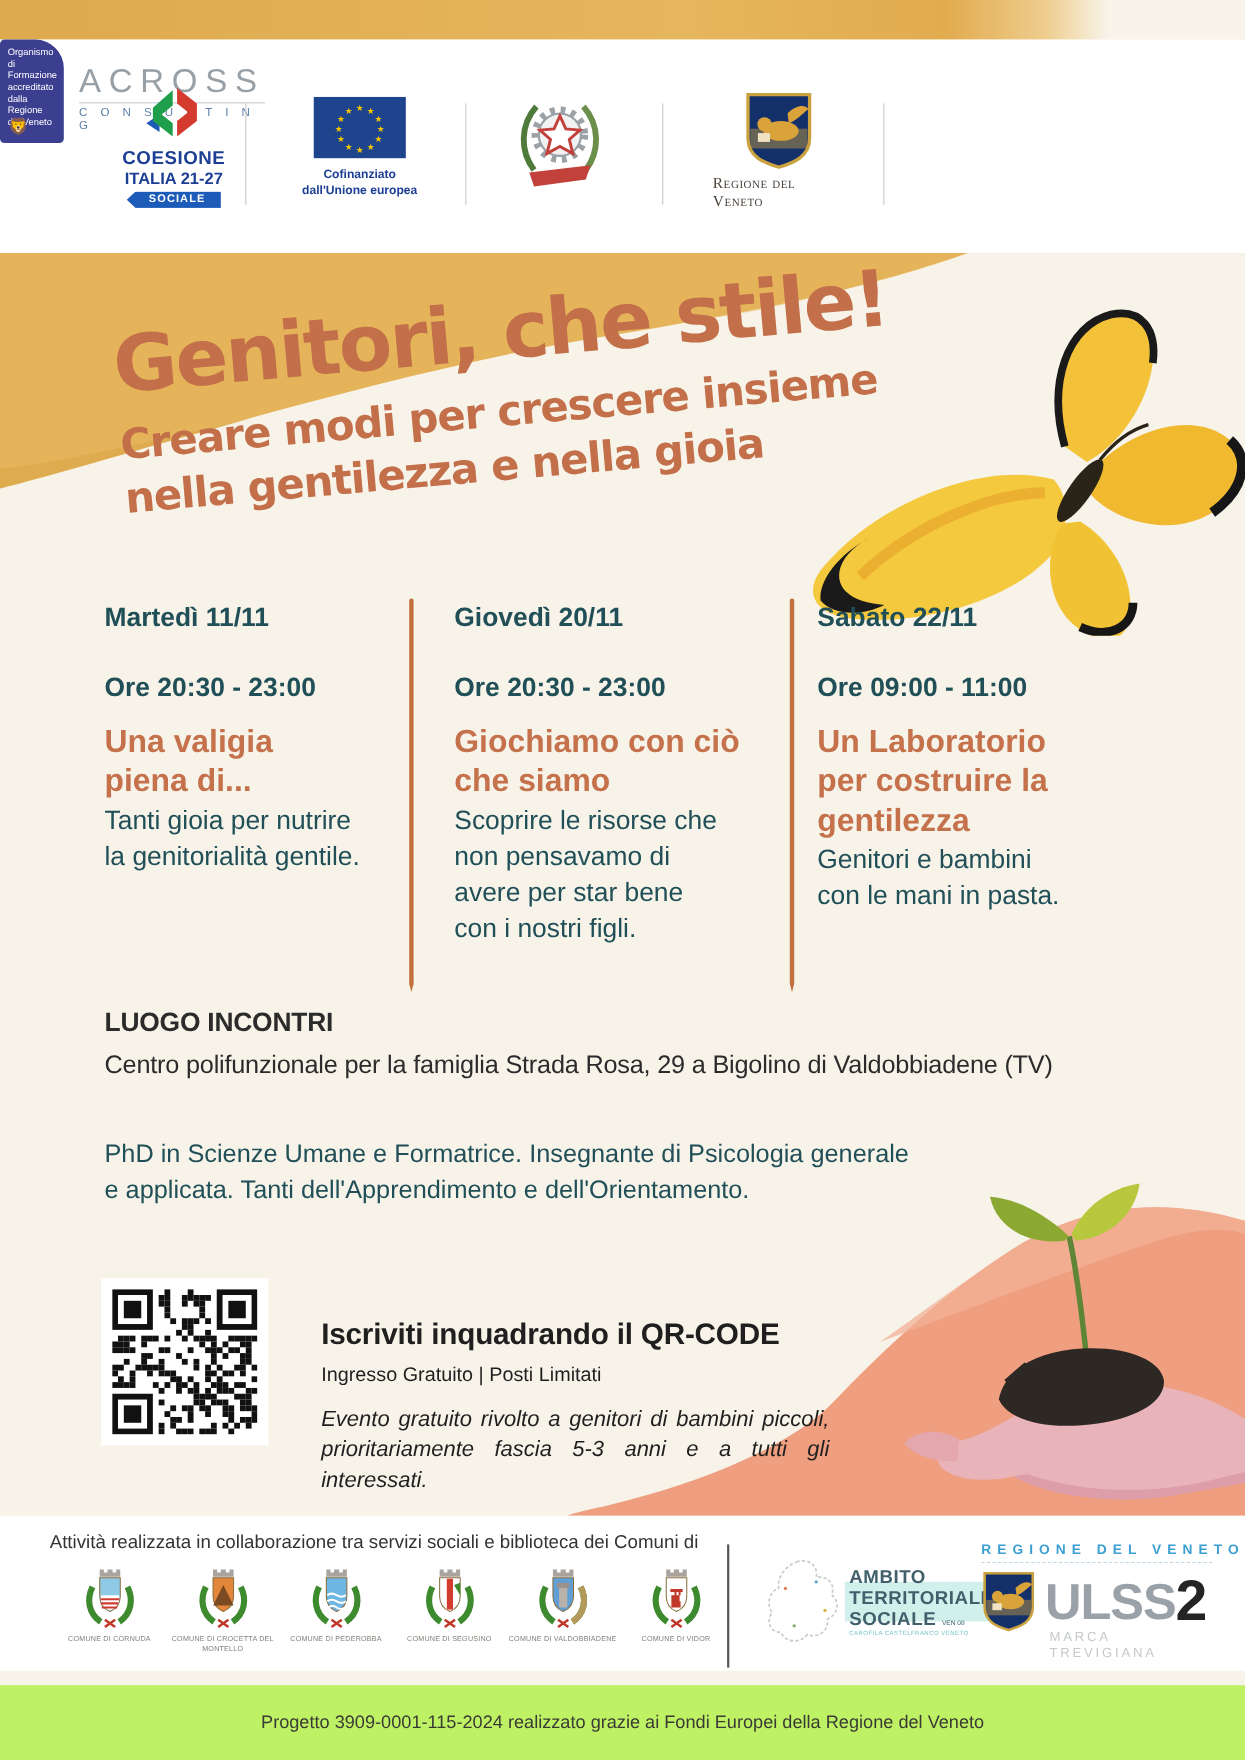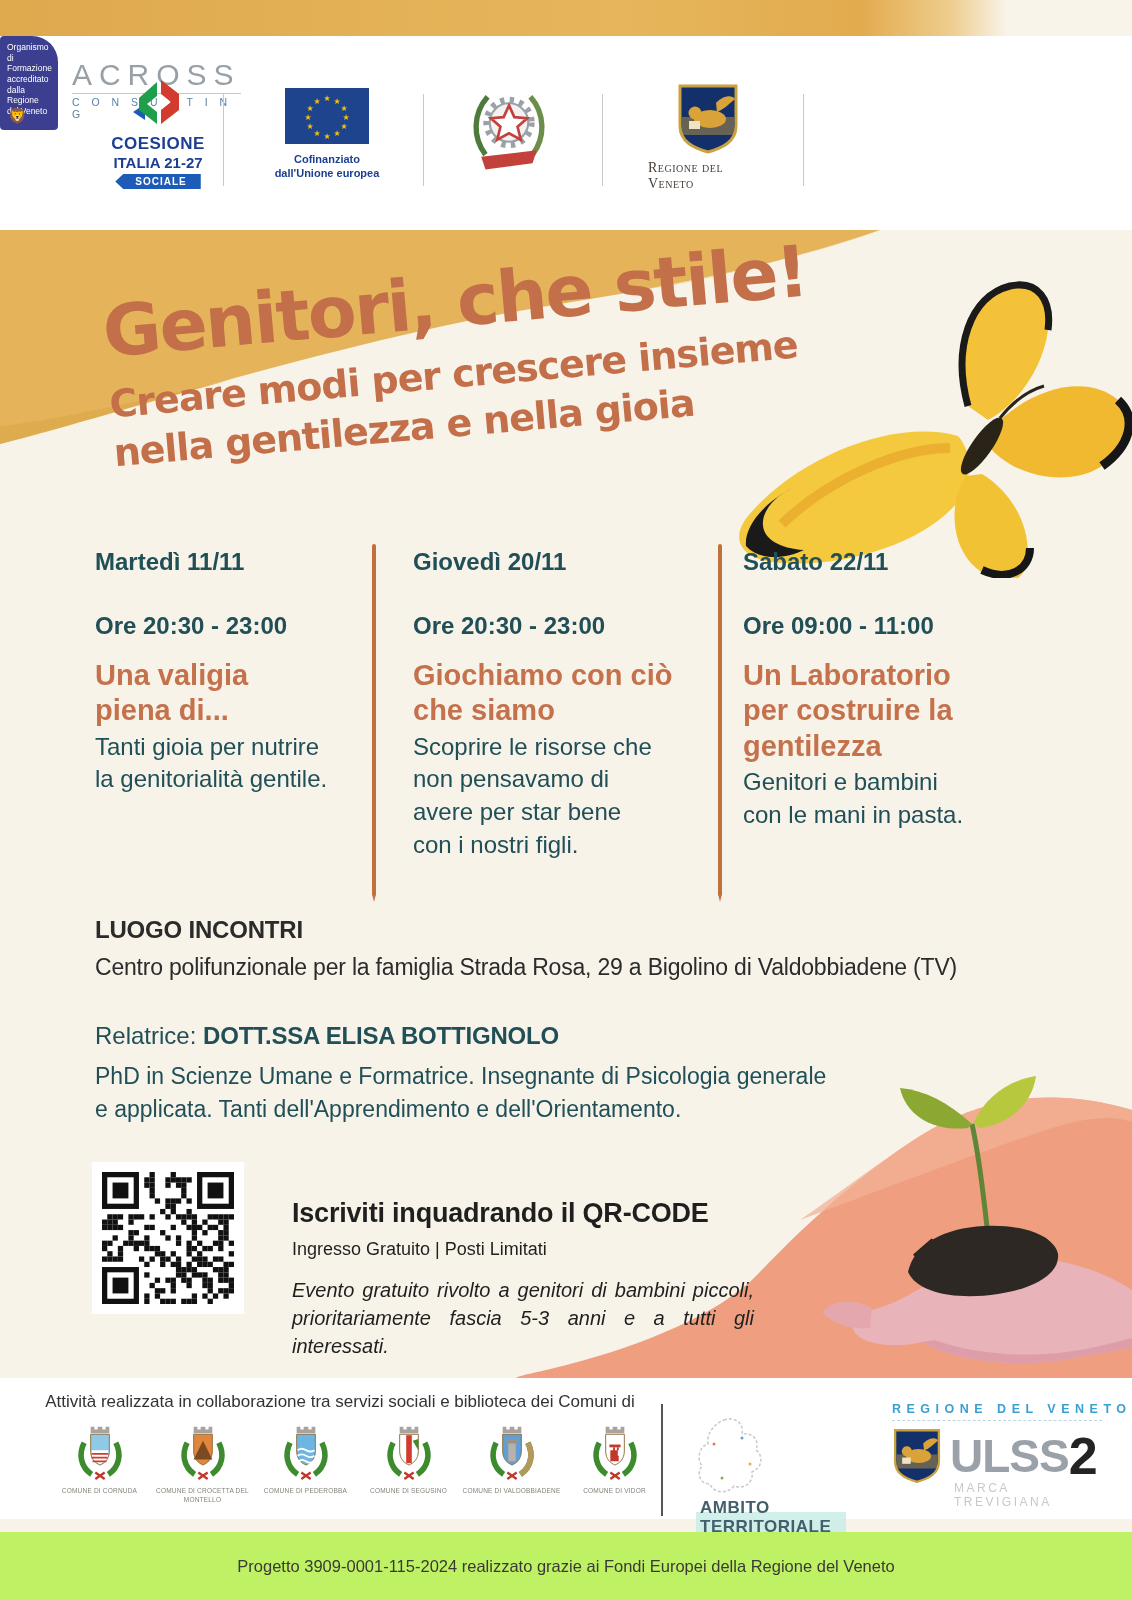--- a/index.html
+++ b/index.html
@@ -237,9 +237,6 @@
   </div>
 
   <div class="speaker">
-    <div class="speaker-line">
-      <span>Relatrice: </span><b>DOTT.SSA ELISA BOTTIGNOLO</b>
-    </div>
     <div class="speaker-bio">PhD in Scienze Umane e Formatrice. Insegnante di Psicologia generale
 e applicata. Tanti dell'Apprendimento e dell'Orientamento.</div>
   </div>

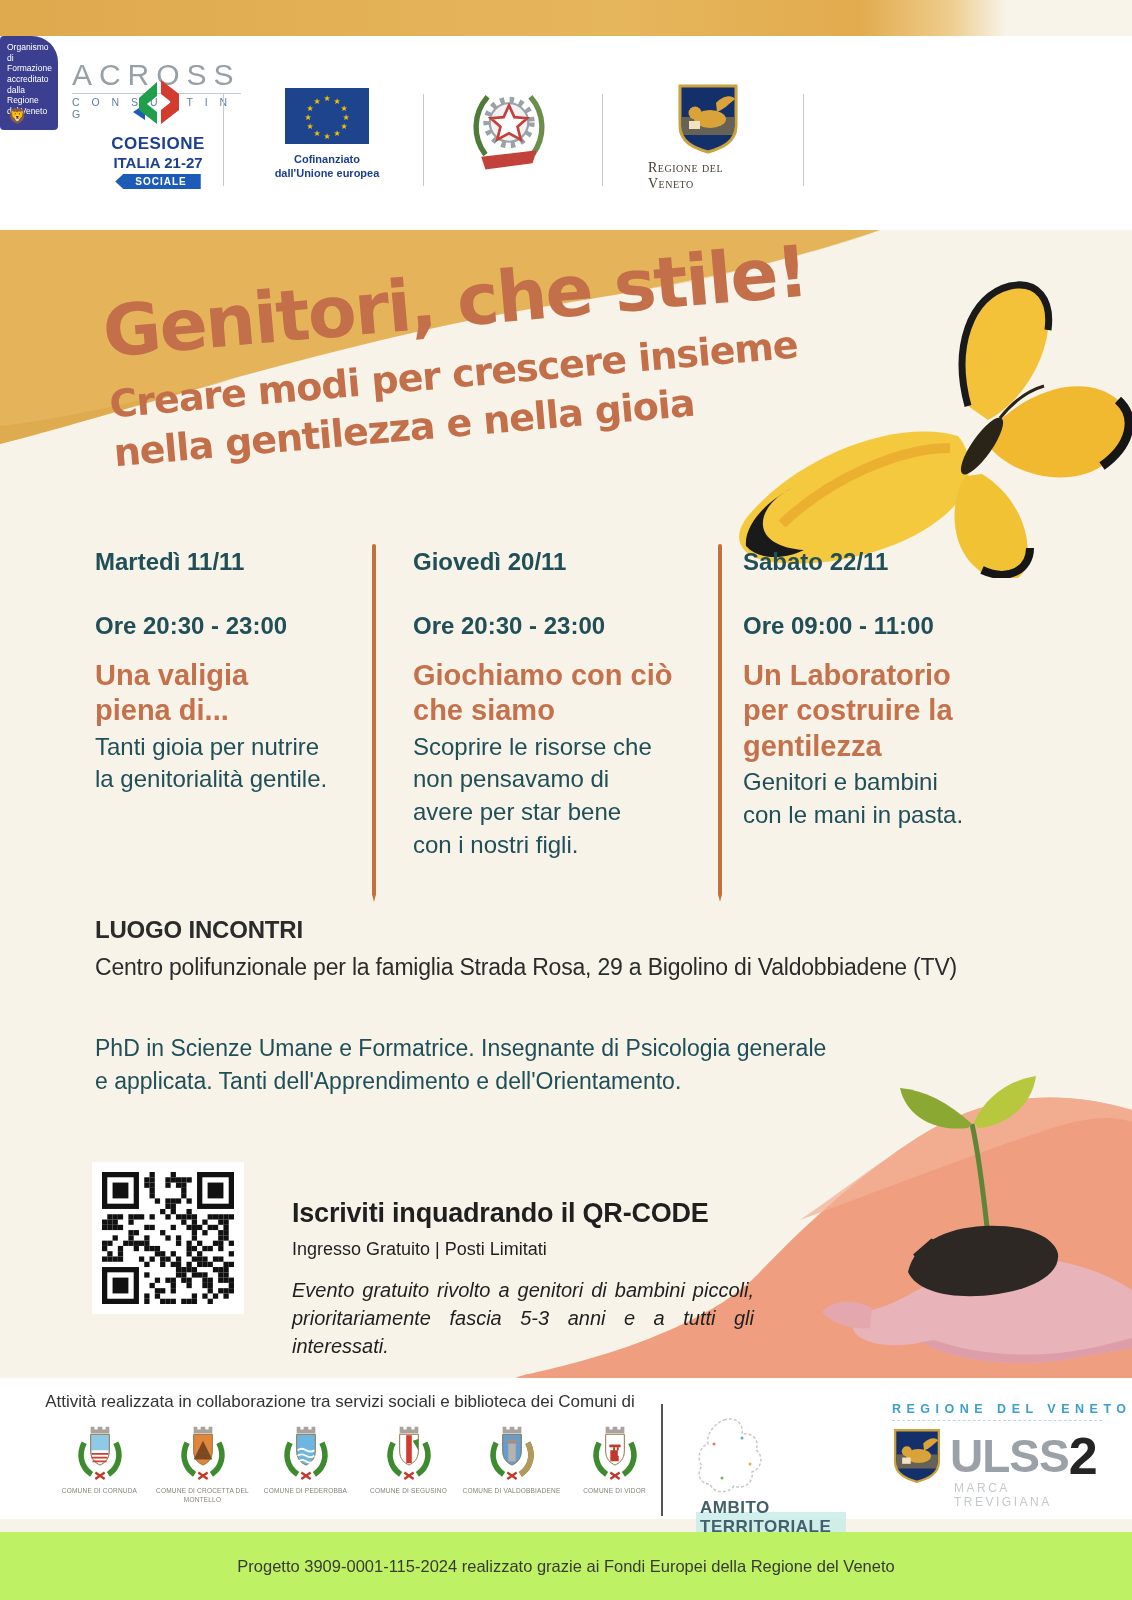--- a/index.html
+++ b/index.html
@@ -74,7 +74,7 @@
   .crest-item{width:103px;display:flex;flex-direction:column;align-items:center;}
   .crest-label{margin-top:4px;font-size:6.5px;color:#85817a;text-align:center;line-height:1.4;letter-spacing:.2px;}
   .foot-div{position:absolute;left:661px;top:26px;width:1.5px;height:112px;background:#555;}
-  .ats{position:absolute;left:694px;top:36px;display:flex;flex-direction:column;}
+  .ats{position:absolute;left:694px;top:36px;display:flex;align-items:center;}
   .ats-txt{margin-left:6px;position:relative;}
   .ats-hl{position:absolute;left:-4px;top:14px;width:150px;height:36px;background:#c5ebe6;opacity:.8;}
   .ats-l{position:relative;font-size:17px;font-weight:bold;color:#41606c;letter-spacing:.5px;line-height:1.12;}

